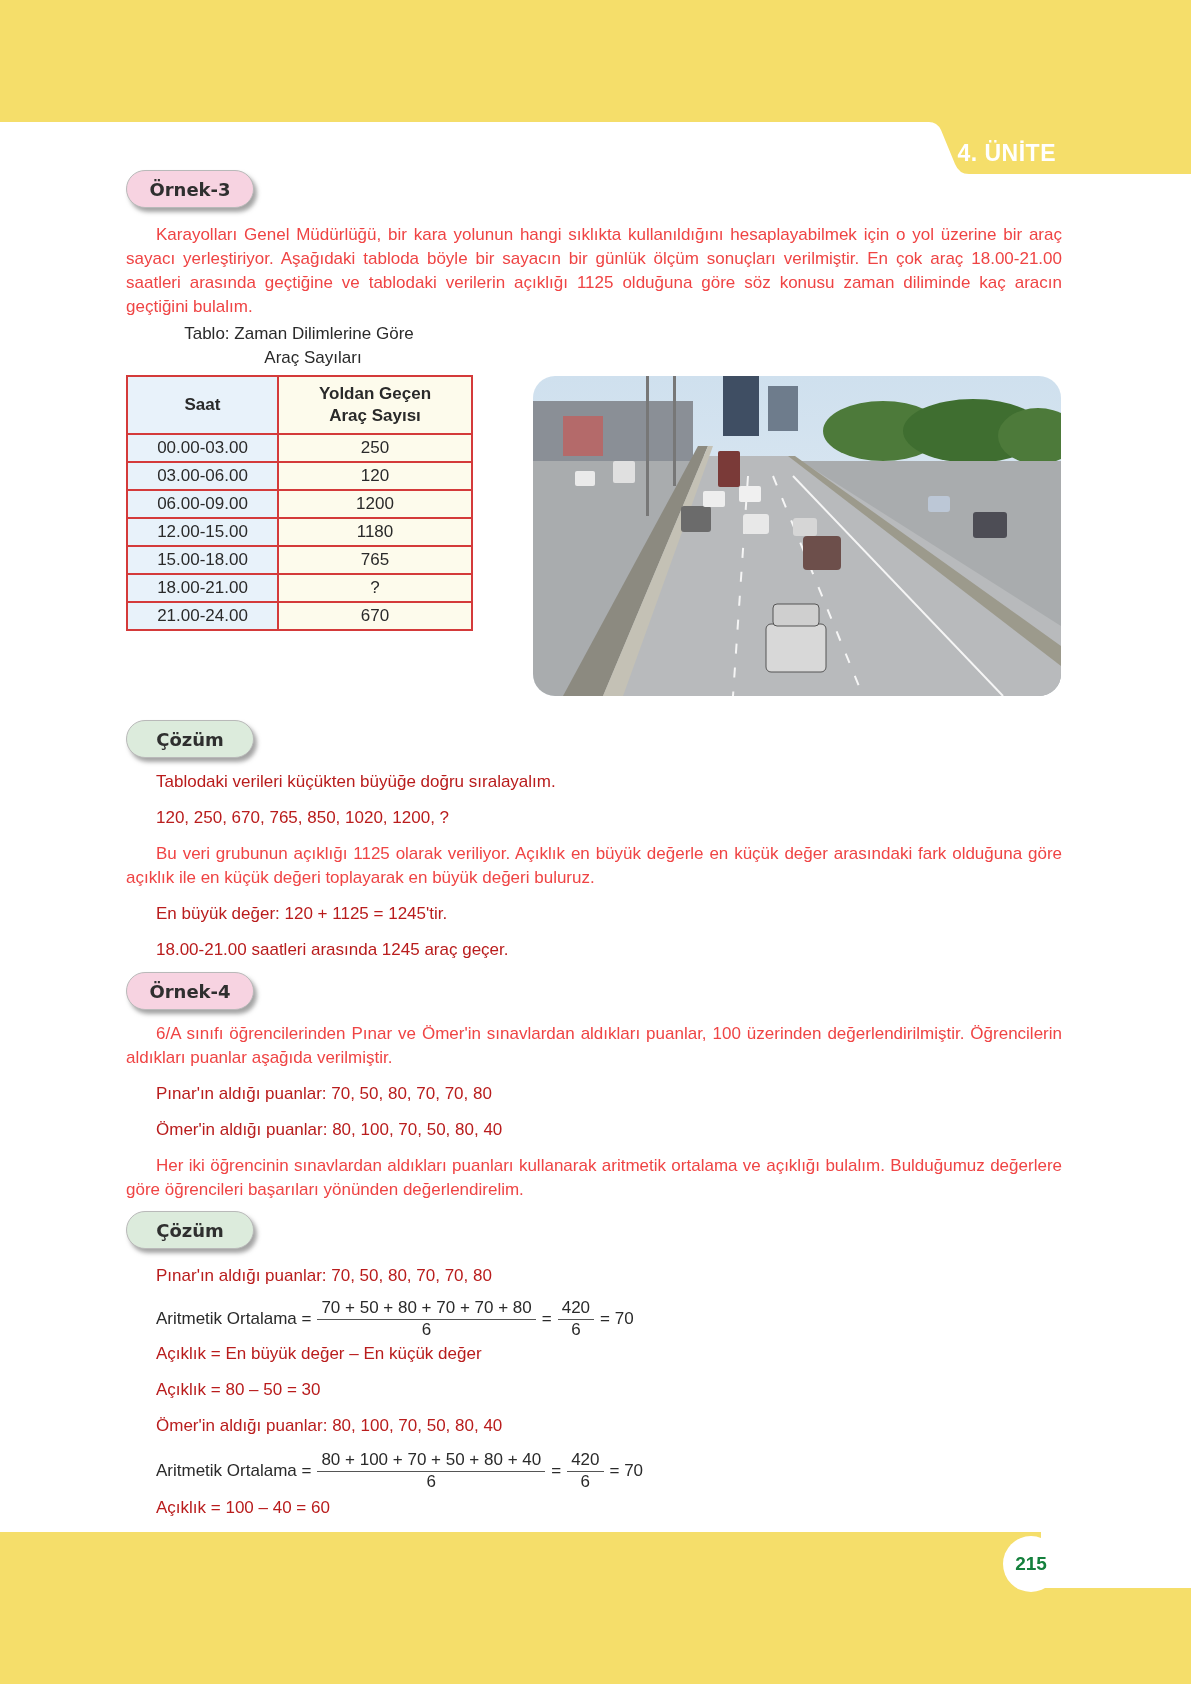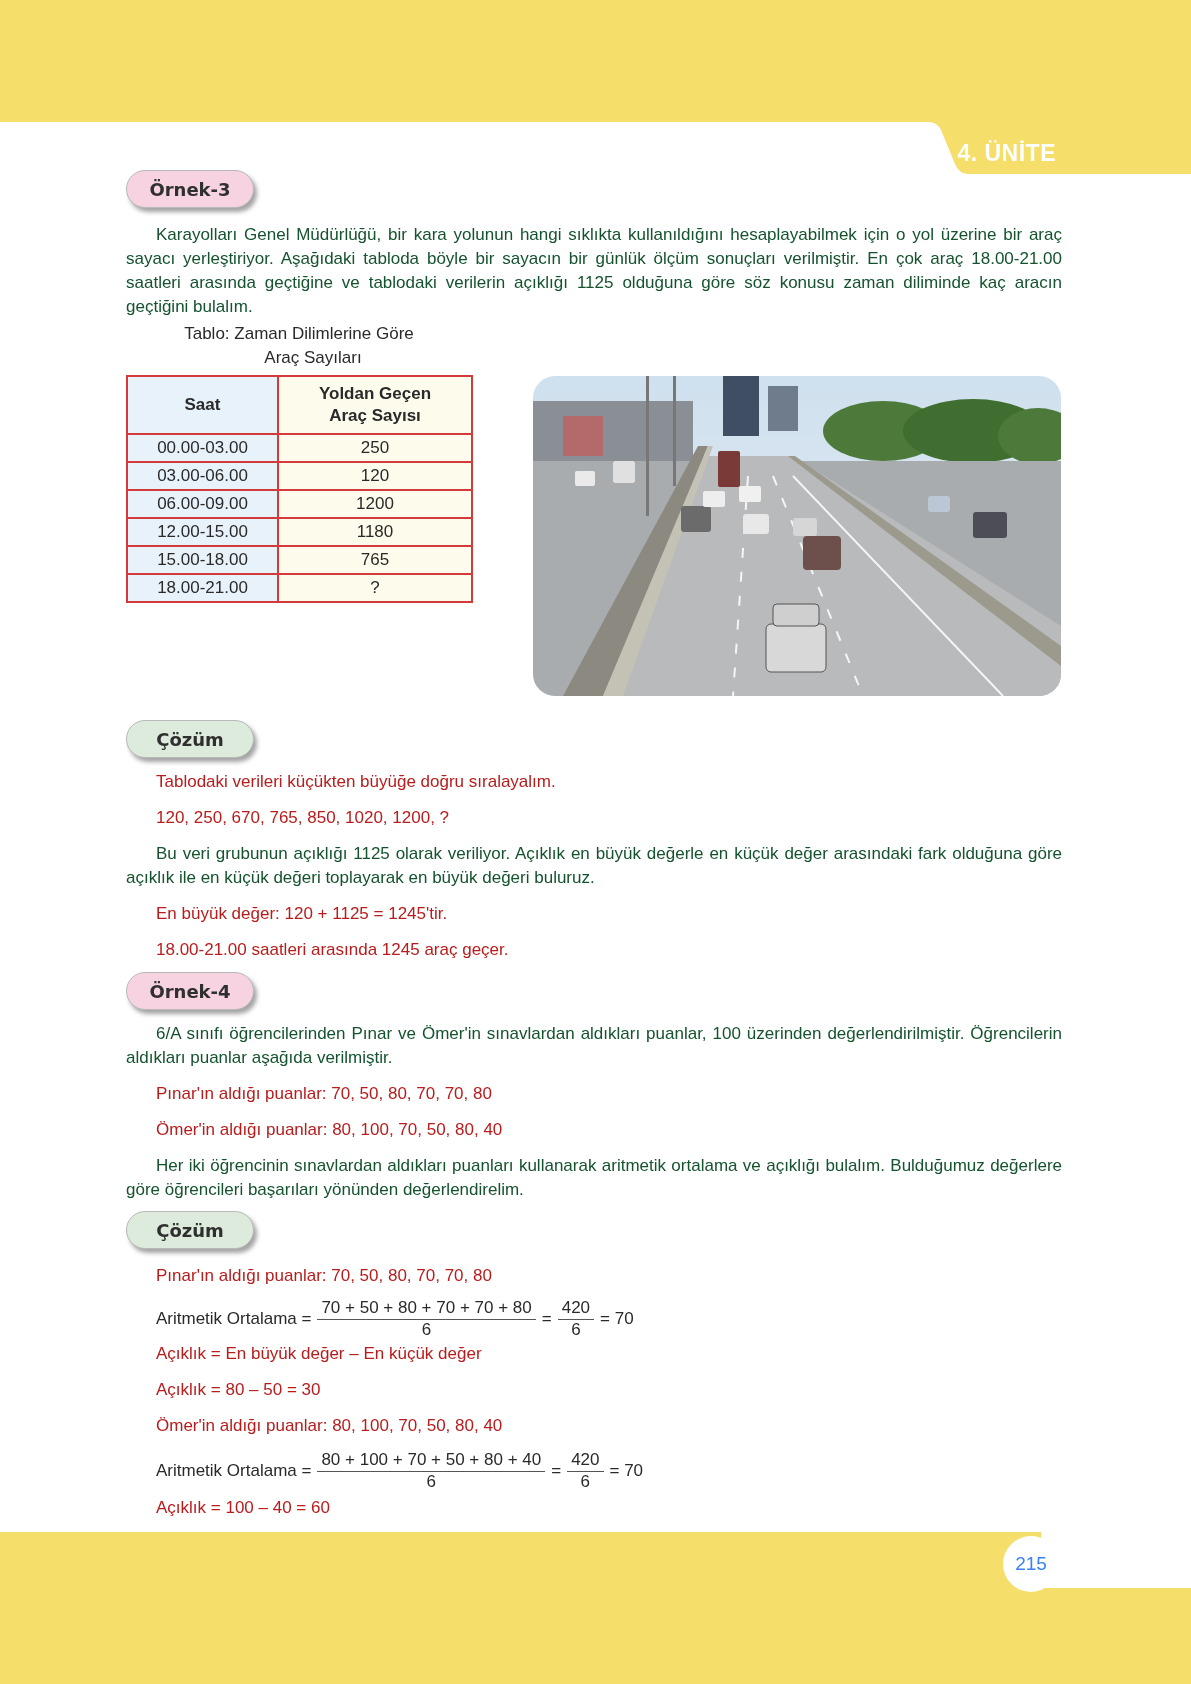--- a/index.html
+++ b/index.html
@@ -21,7 +21,7 @@
   .pill.pink { background: #f7d3e1; }
   .pill.green { background: #dcebdc; }
 
-  .para { position: absolute; left: 126px; width: 936px; font-size: 17px; line-height: 24px; color: #14532d; text-align: justify; }
+  .para { position: absolute; left: 126px; width: 936px; font-size: 17px; line-height: 24px; color: #ef4444; text-align: justify; }
   .indent { text-indent: 30px; }
   .line { position: absolute; left: 156px; font-size: 17px; line-height: 24px; color: #b91c1c; white-space: nowrap; }
 

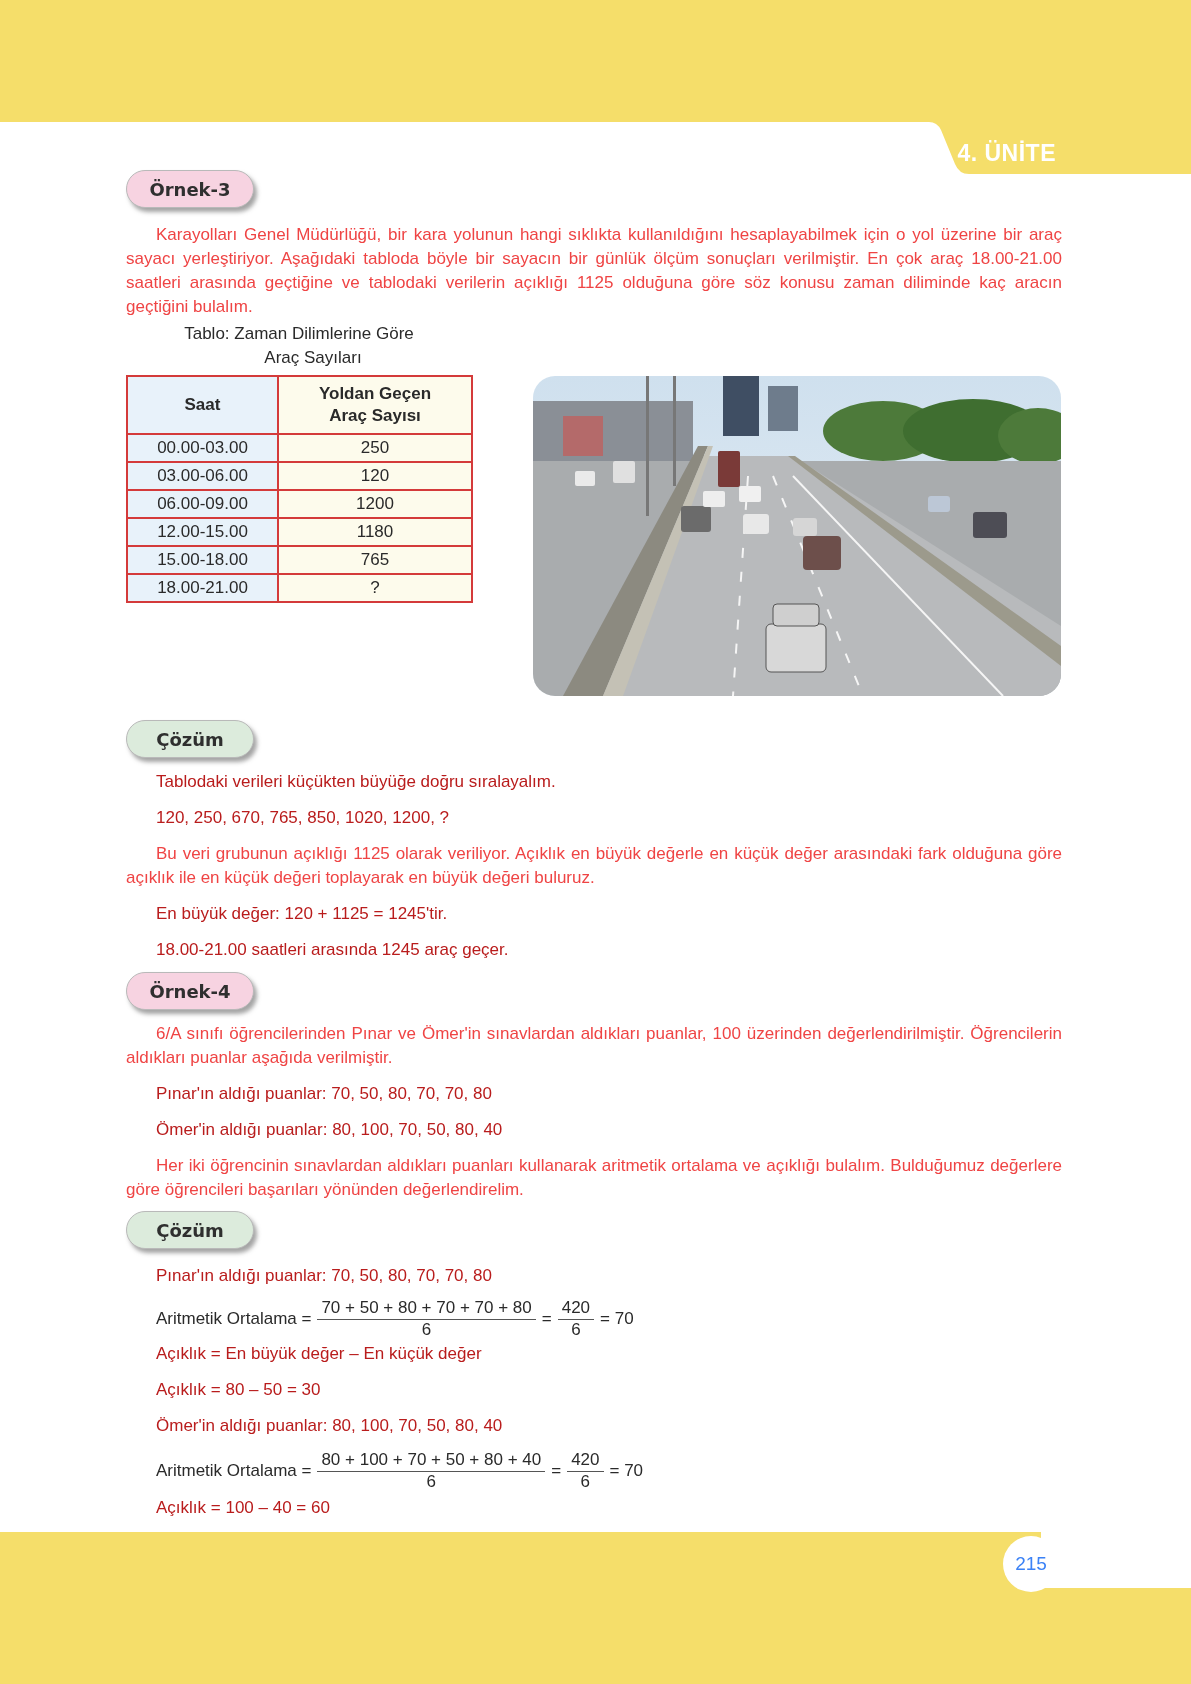--- a/index.html
+++ b/index.html
@@ -90,6 +90,10 @@
     <tr>
         <td class="c1">18.00-21.00</td>
         <td class="c2">?</td>
+      </tr>
+    <tr>
+        <td class="c1">21.00-24.00</td>
+        <td class="c2">670</td>
       </tr>
   </tbody>
 </table>

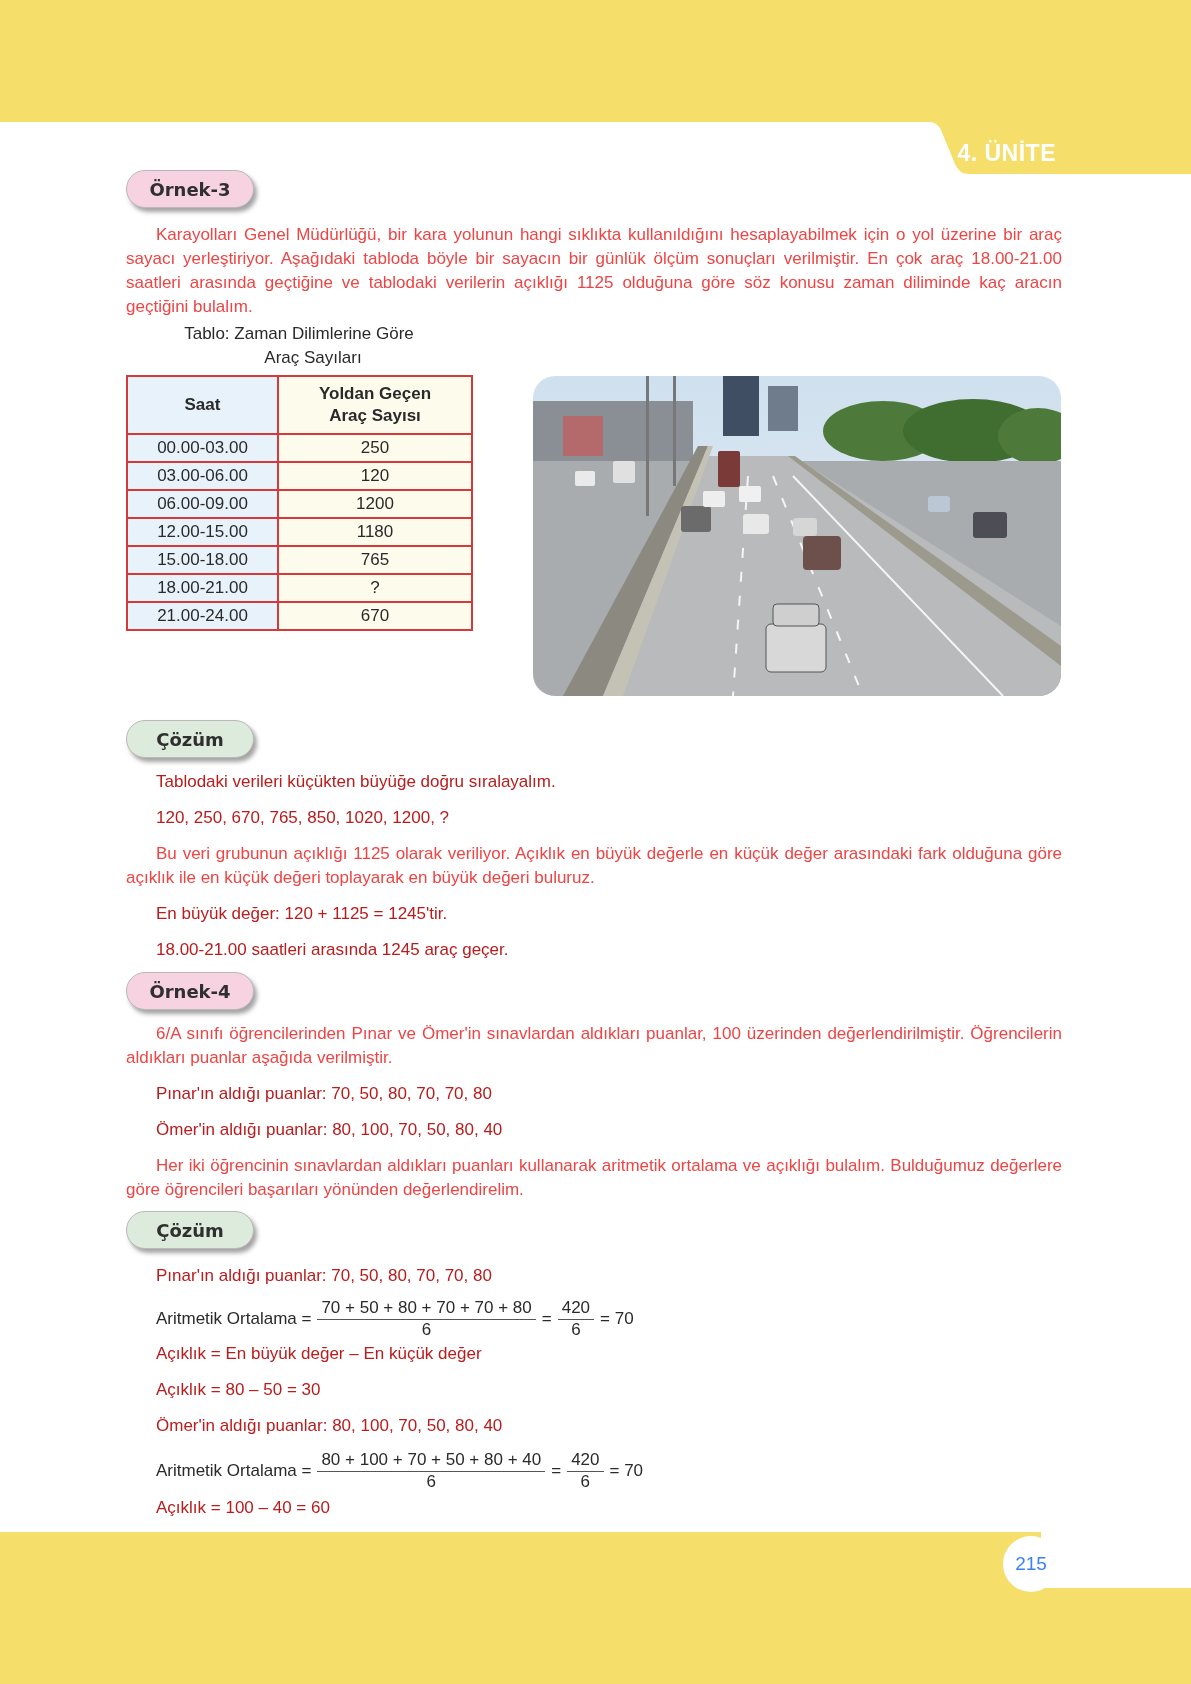--- a/index.html
+++ b/index.html
@@ -13,7 +13,7 @@
 
   .bottom-band { position: absolute; left: 0; top: 1532px; width: 1191px; height: 152px; background: #f5de6a; }
   .page-strip { position: absolute; right: 0; top: 1532px; width: 150px; height: 56px; background: #ffffff; border-radius: 0 0 0 0; }
-  .page-circle { position: absolute; left: 1003px; top: 1536px; width: 56px; height: 56px; border-radius: 50%; background: #ffffff; display: flex; align-items: center; justify-content: center; font-size: 19px; font-weight: normal; color: #3b82f6; }
+  .page-circle { position: absolute; left: 1003px; top: 1536px; width: 56px; height: 56px; border-radius: 50%; background: #ffffff; display: flex; align-items: center; justify-content: center; font-size: 19px; font-weight: bold; color: #15803d; }
 
   .pill { position: absolute; height: 38px; border-radius: 19px; display: flex; align-items: center; justify-content: center;
           font-size: 18px; font-weight: bold; color: #2f2f2f; font-family: "DejaVu Sans", sans-serif;

